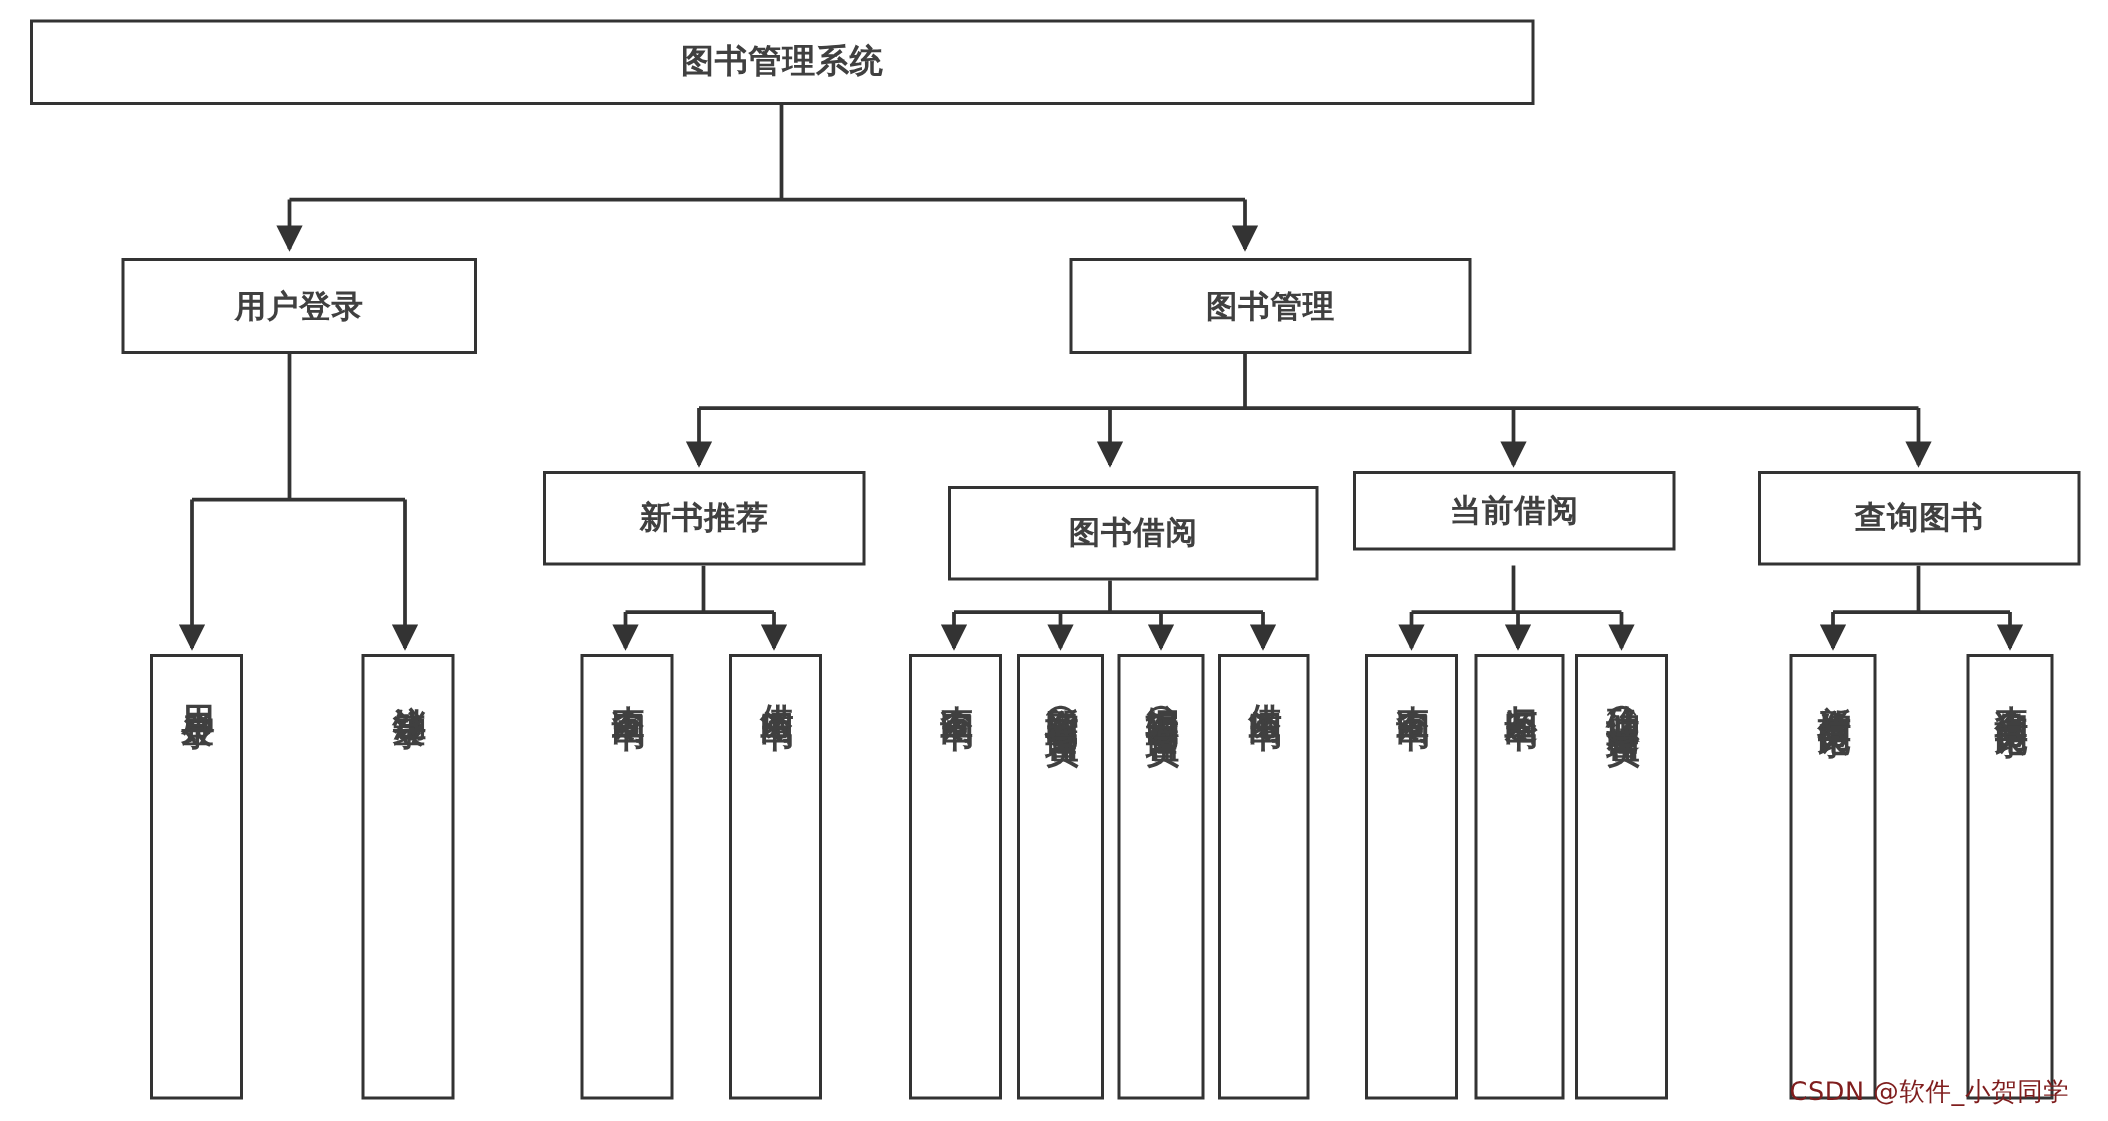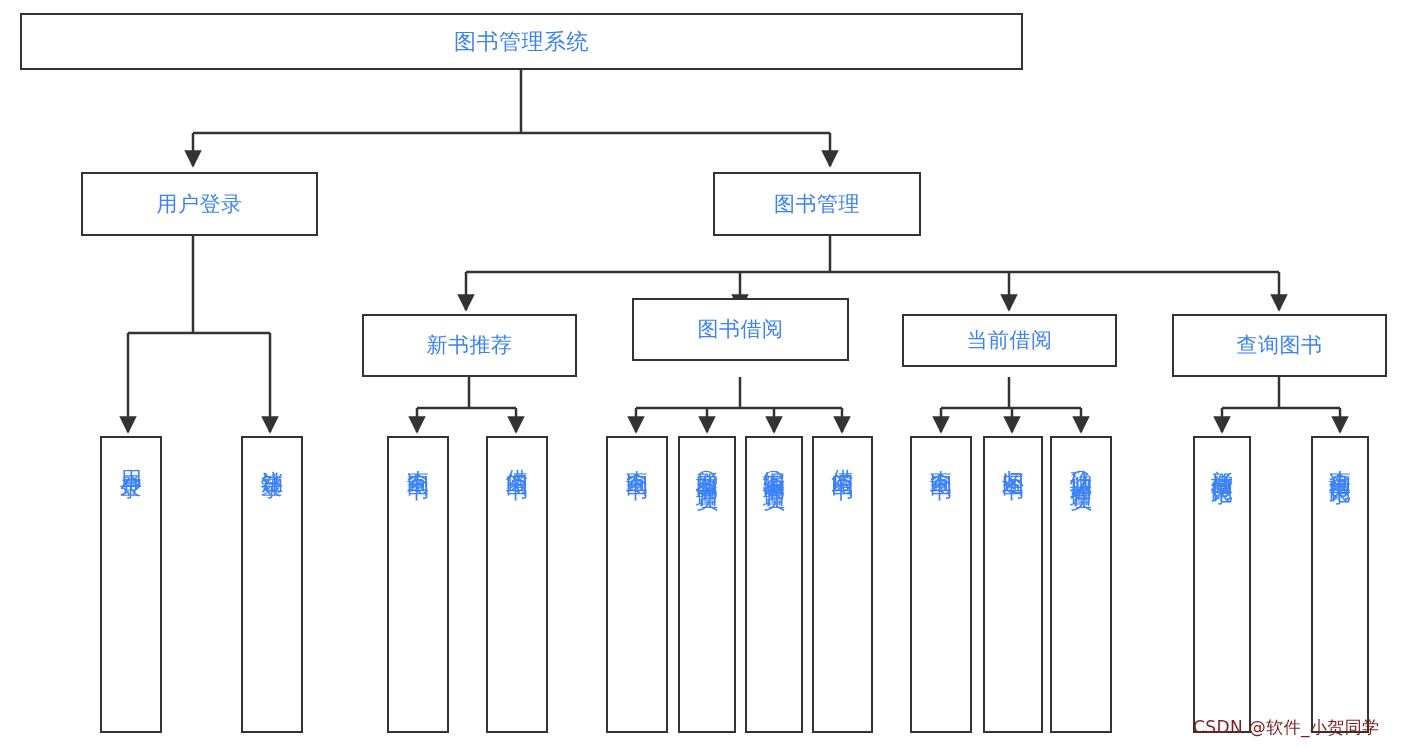--- a/index.html
+++ b/index.html
@@ -36,10 +36,11 @@
     z-index: 3;
   }
   .node .lbl {
-    color: #3b82f6;
+    color: #404040;
     line-height: 1.08;
     letter-spacing: 0.5px;
     white-space: nowrap;
+    font-weight: bold;
   }
   .node.root .lbl  { font-size: 22px; }
   .node.lvl2 .lbl  { font-size: 21px; }

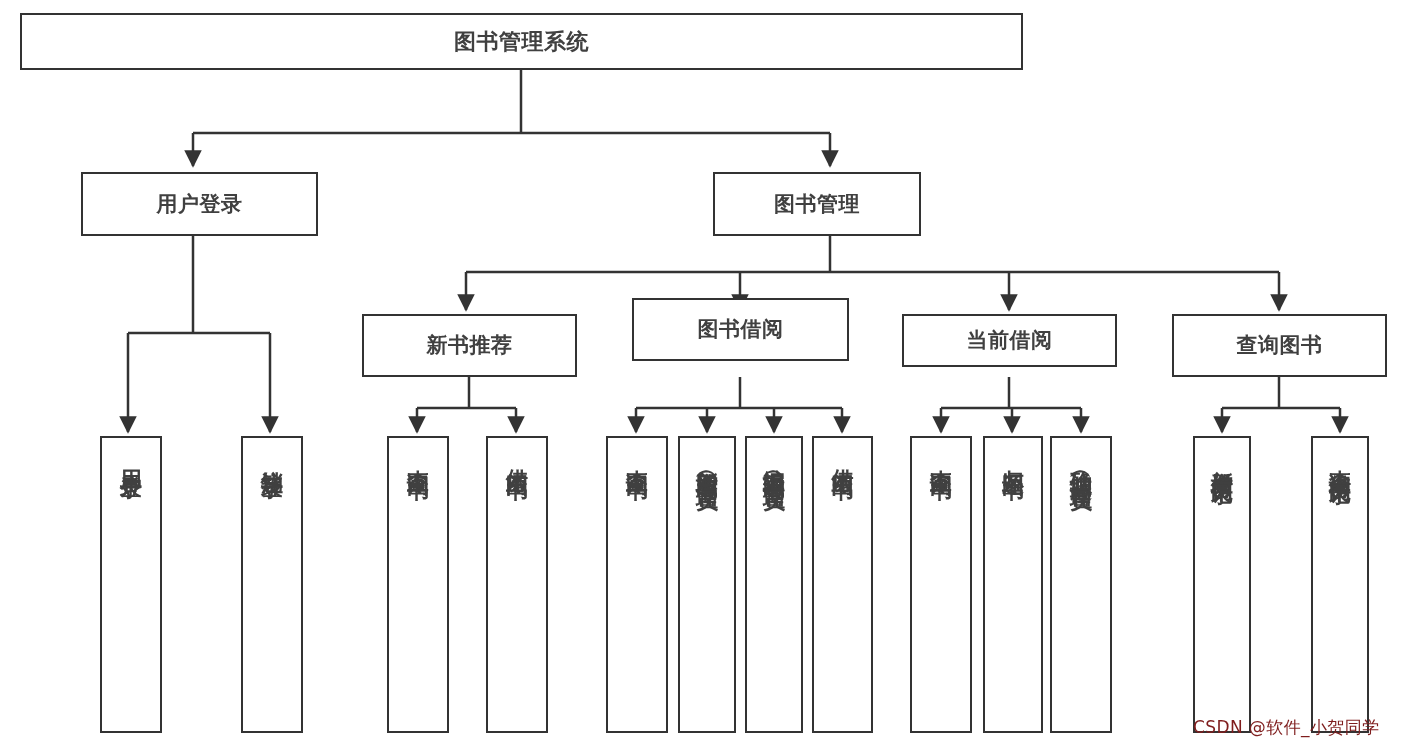--- a/index.html
+++ b/index.html
@@ -127,7 +127,7 @@
   <div class="node lvl2" style="left:81px; top:172px; width:237px; height:64px;">
     <span class="lbl">用户登录</span>
   </div>
-  <div class="node lvl2" style="left:713px; top:172px; width:208px; height:64px;">
+  <div class="node lvl2" style="left:713px; top:172px; width:268px; height:64px;">
     <span class="lbl">图书管理</span>
   </div>
 

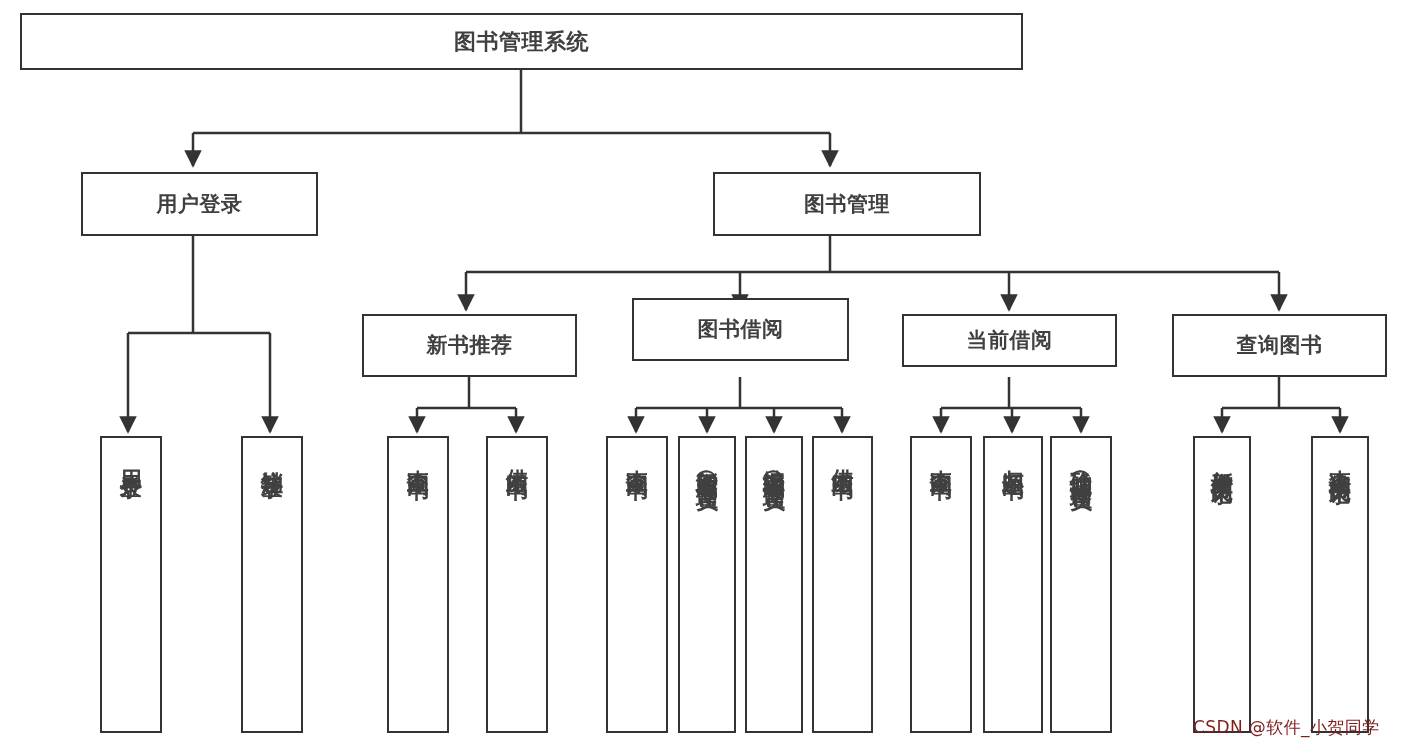--- a/index.html
+++ b/index.html
@@ -134,7 +134,7 @@
   <div class="node lvl3" style="left:362px; top:314px; width:215px; height:63px;">
     <span class="lbl">新书推荐</span>
   </div>
-  <div class="node lvl3" style="left:632px; top:298px; width:217px; height:63px;">
+  <div class="node lvl3" style="left:632px; top:324px; width:247px; height:63px;">
     <span class="lbl">图书借阅</span>
   </div>
   <div class="node lvl3" style="left:902px; top:314px; width:215px; height:53px;">

